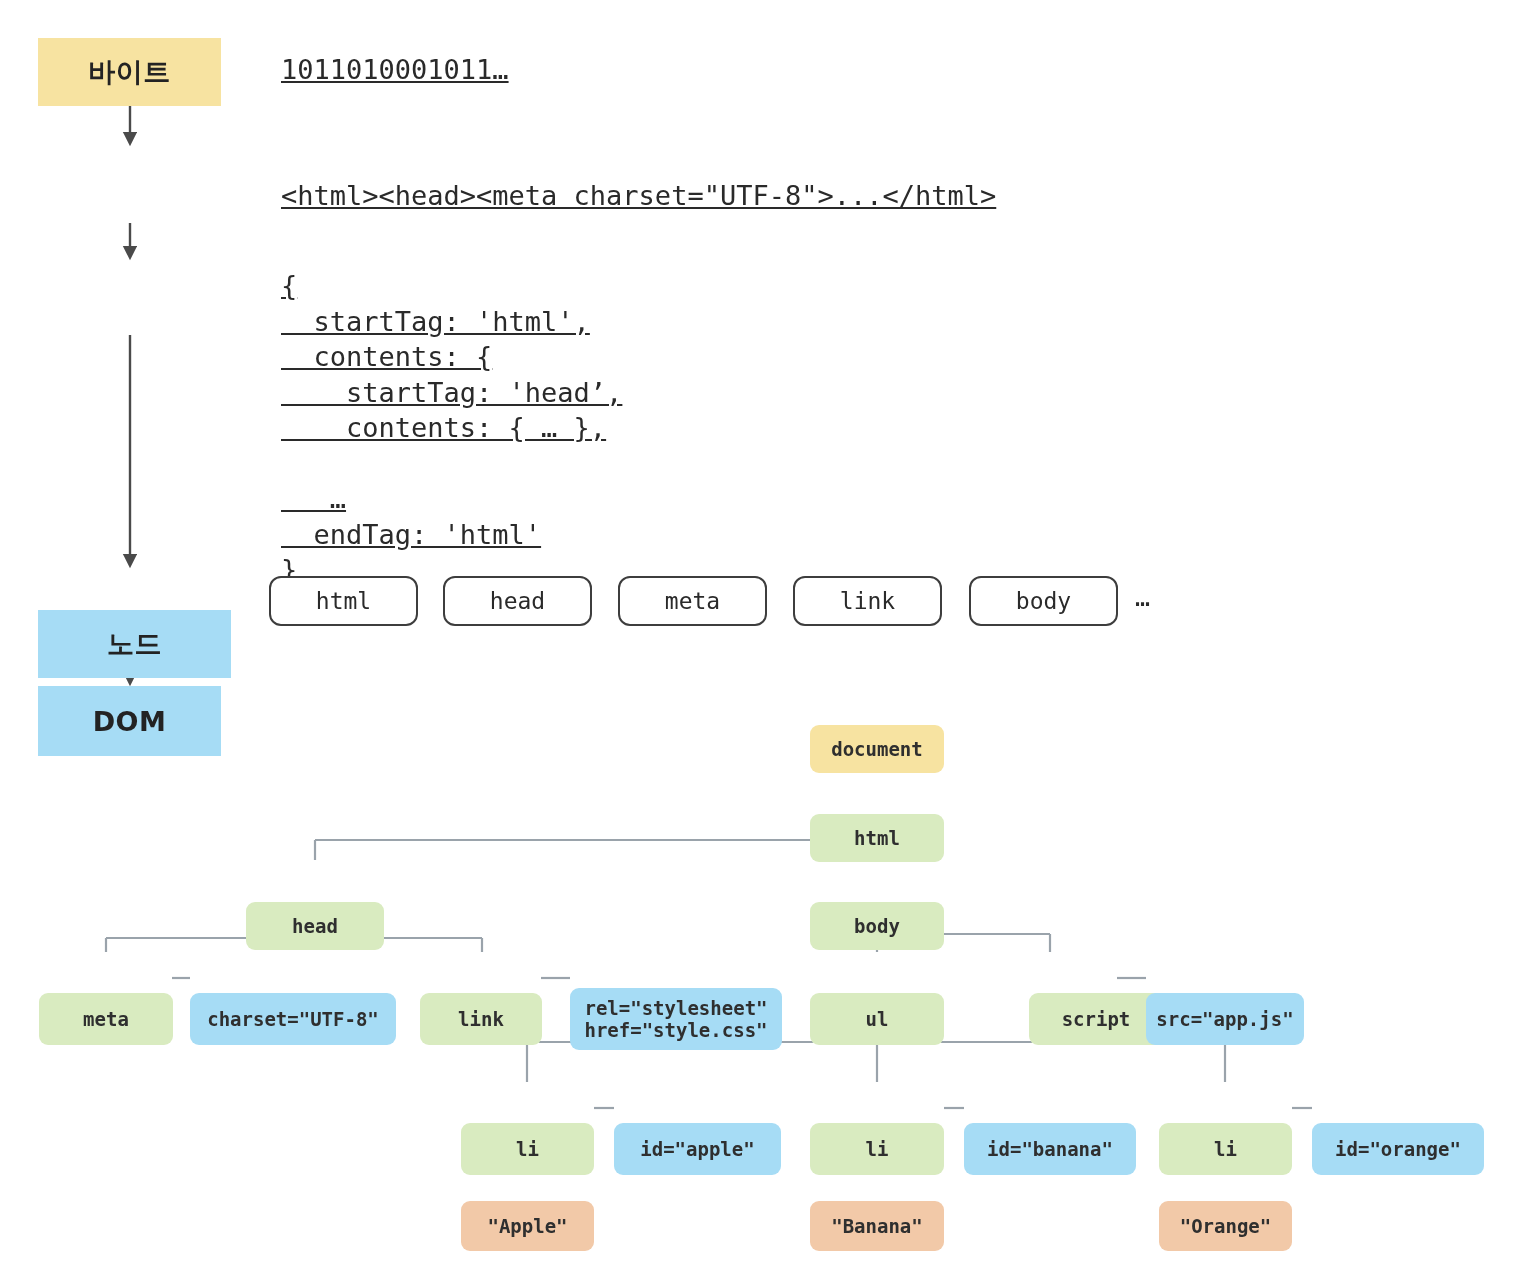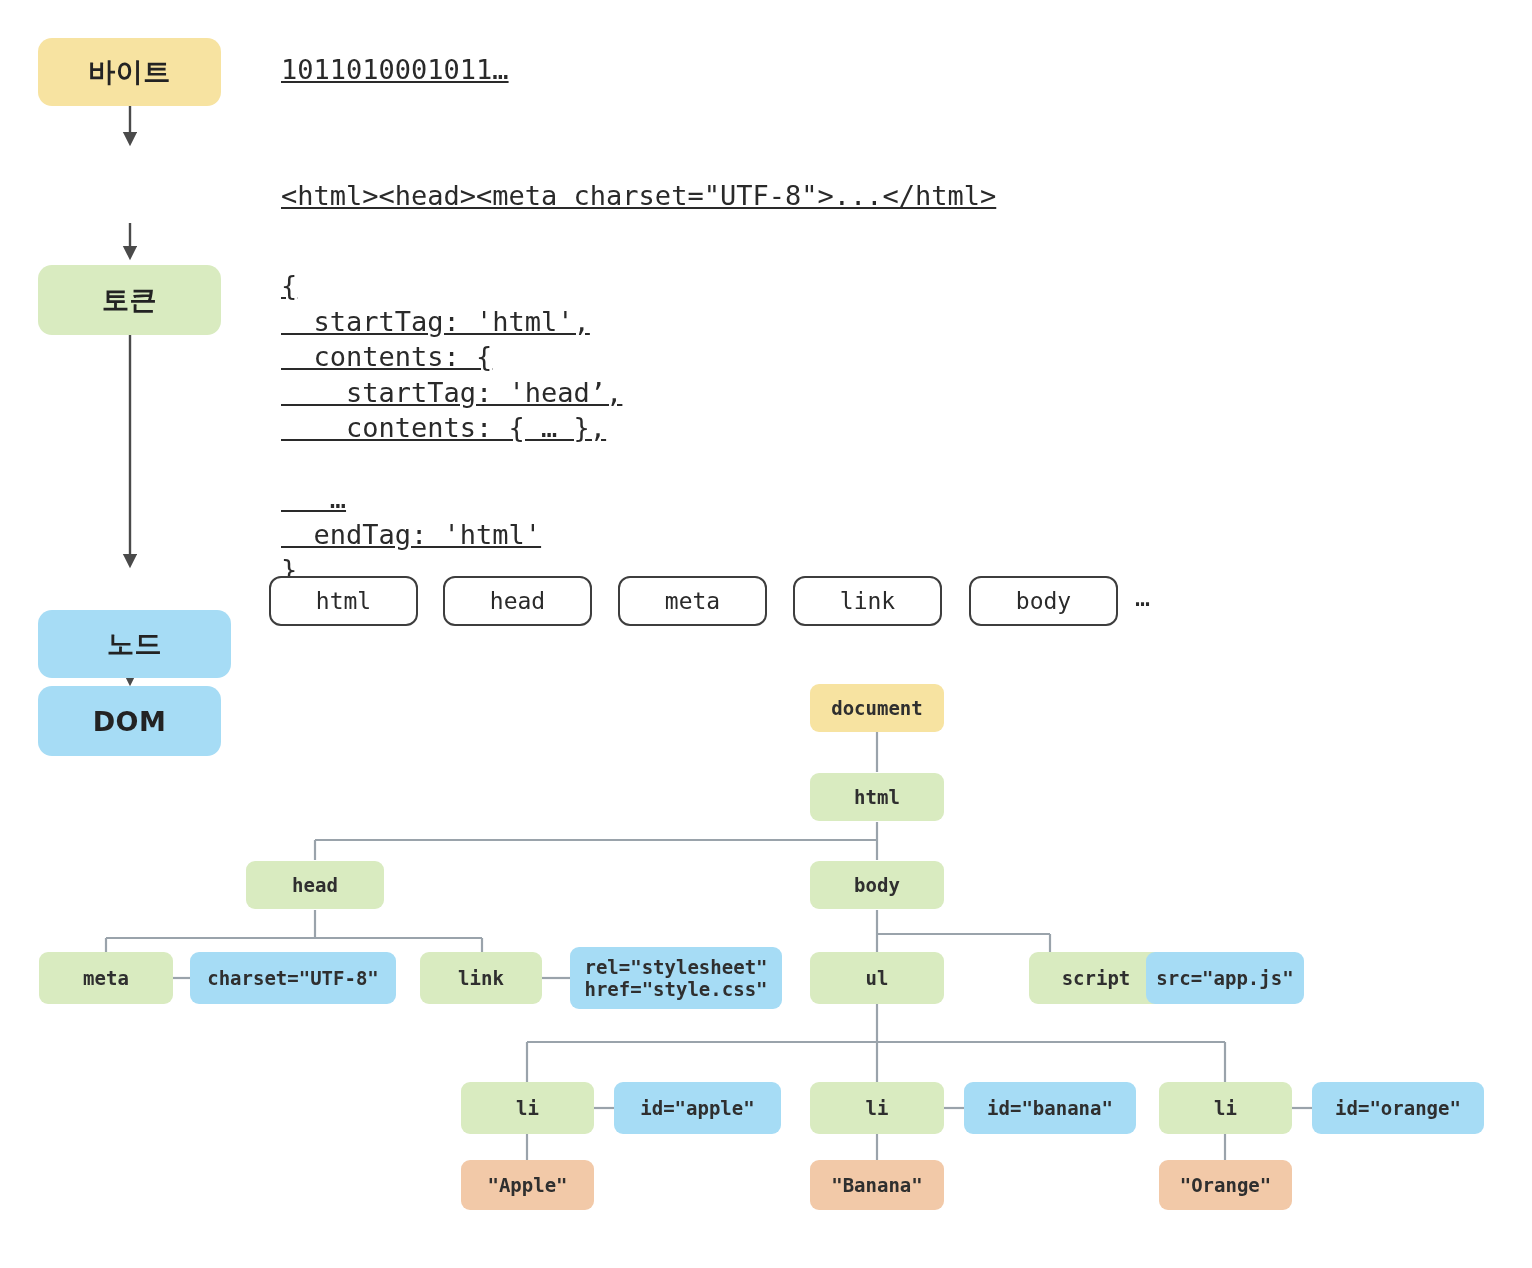--- a/index.html
+++ b/index.html
@@ -24,7 +24,7 @@
   
   .stage-box {
     position: absolute;
-    border-radius: 14px;
+    border-radius: 0;
     display: flex;
     align-items: center;
     justify-content: center;

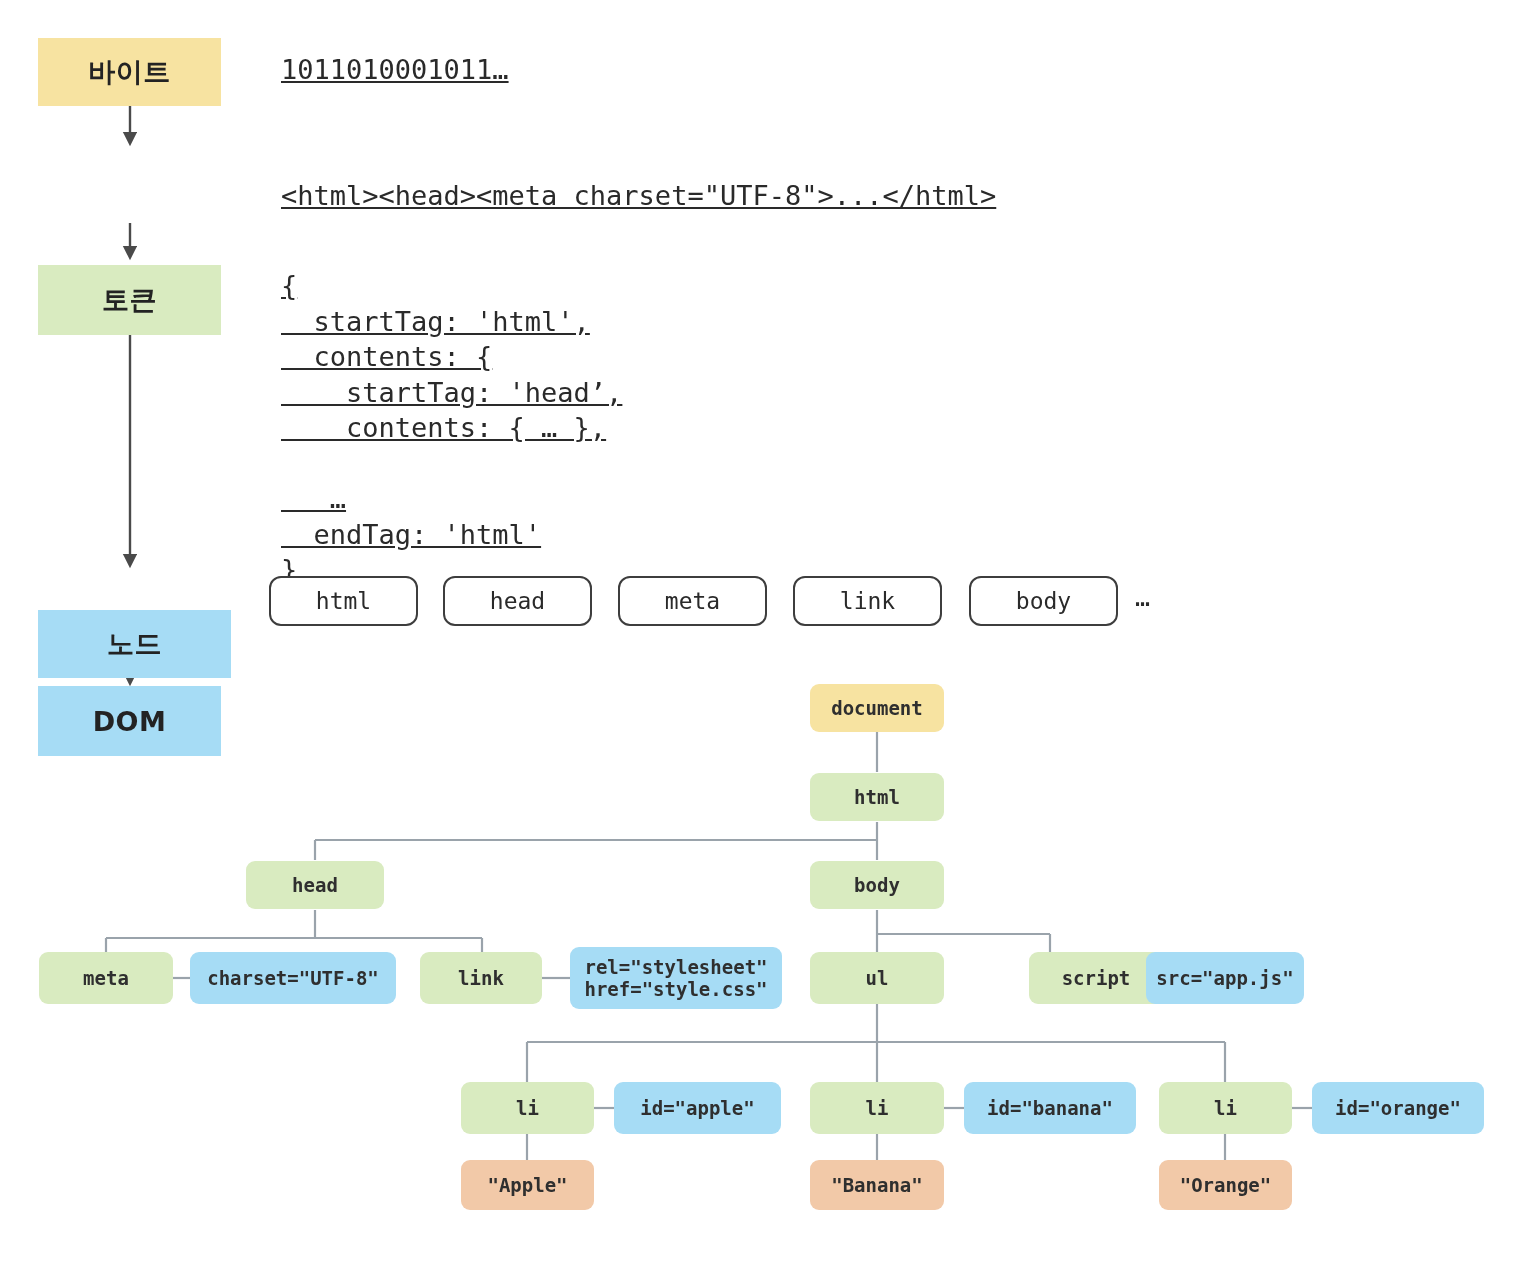--- a/index.html
+++ b/index.html
@@ -114,9 +114,6 @@
   <div class="stage-box stage-yellow" style="left:38px;top:38px;width:183px;height:68px;">
     <span>바이트</span>
   </div>
-  <div class="stage-box stage-green" style="left:38px;top:265px;width:183px;height:70px;">
-    <span>토큰</span>
-  </div>
   <div class="stage-box stage-blue" style="left:38px;top:566px;width:193px;height:68px;margin-top:44px;">
     <span>노드</span>
   </div>

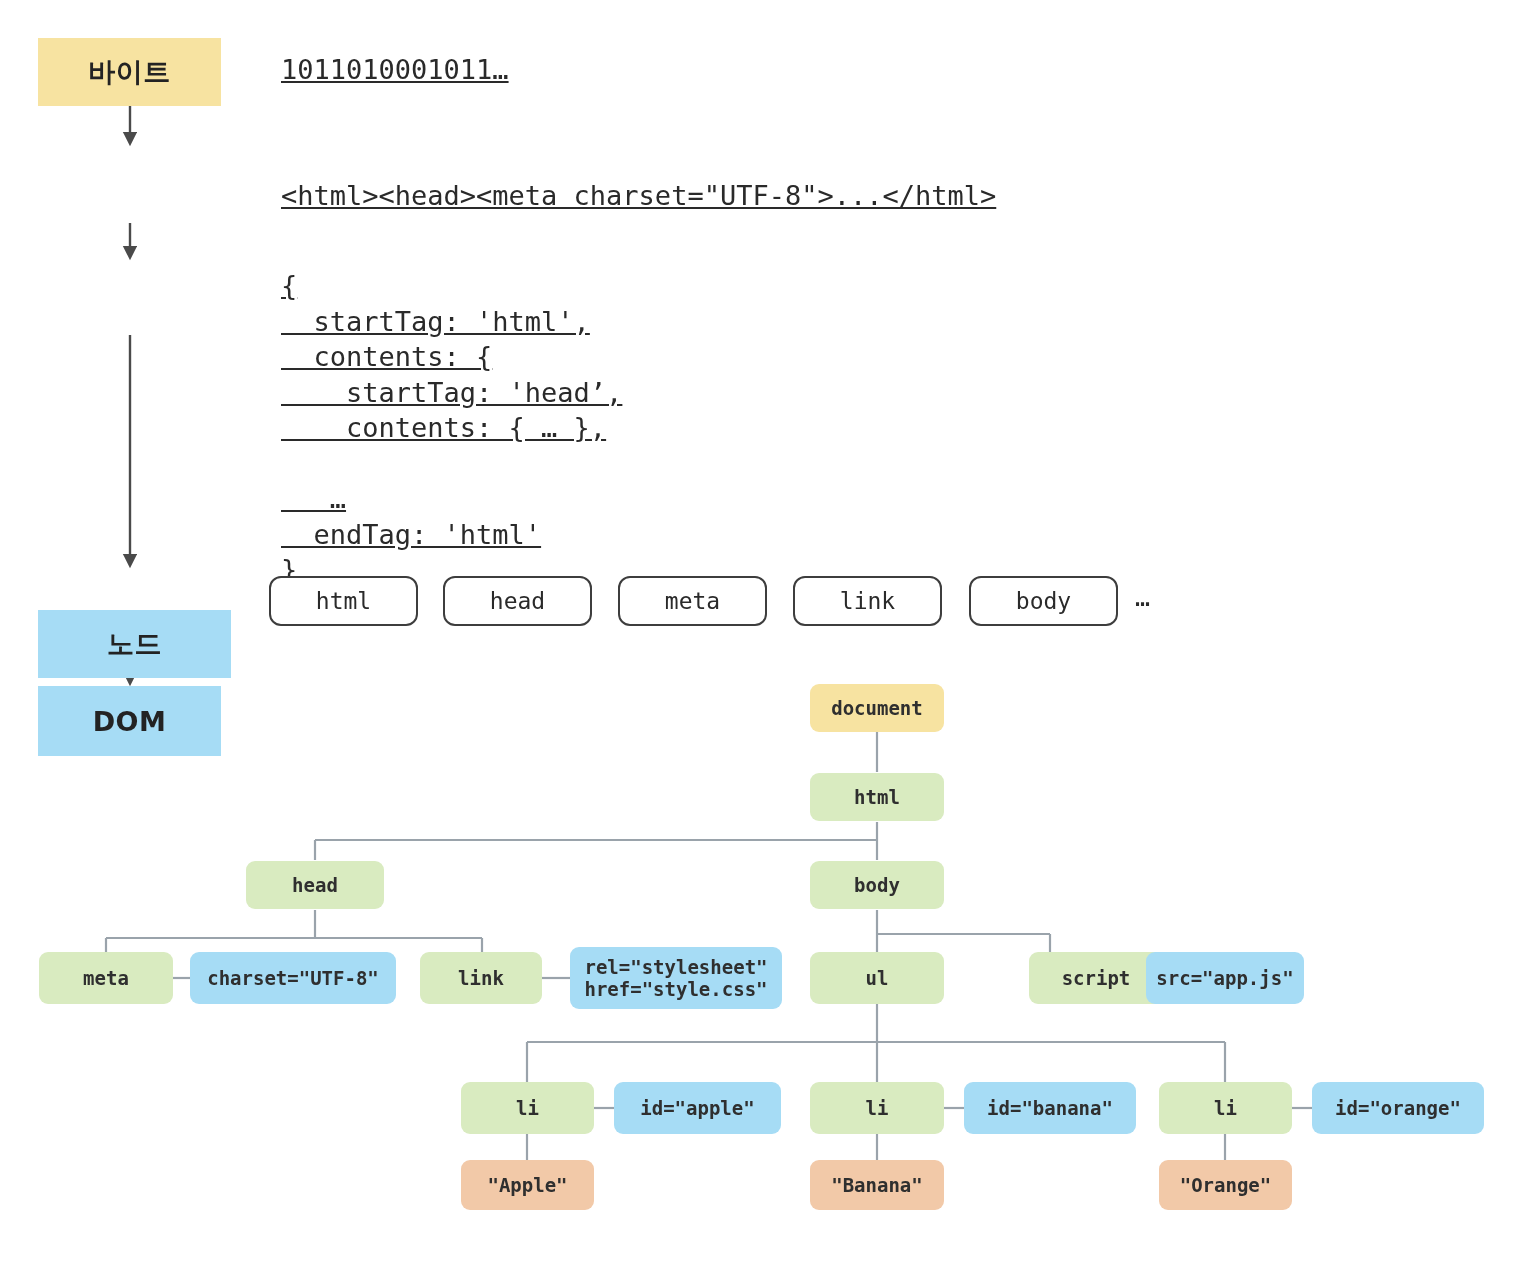--- a/index.html
+++ b/index.html
@@ -86,6 +86,7 @@
     color: #2f2f2f;
     line-height: 22px;
     z-index: 2;
+    margin-top: 41px;
   }
   .t-yellow { background: #f7e3a1; }
   .t-green  { background: #d9ebc0; }

